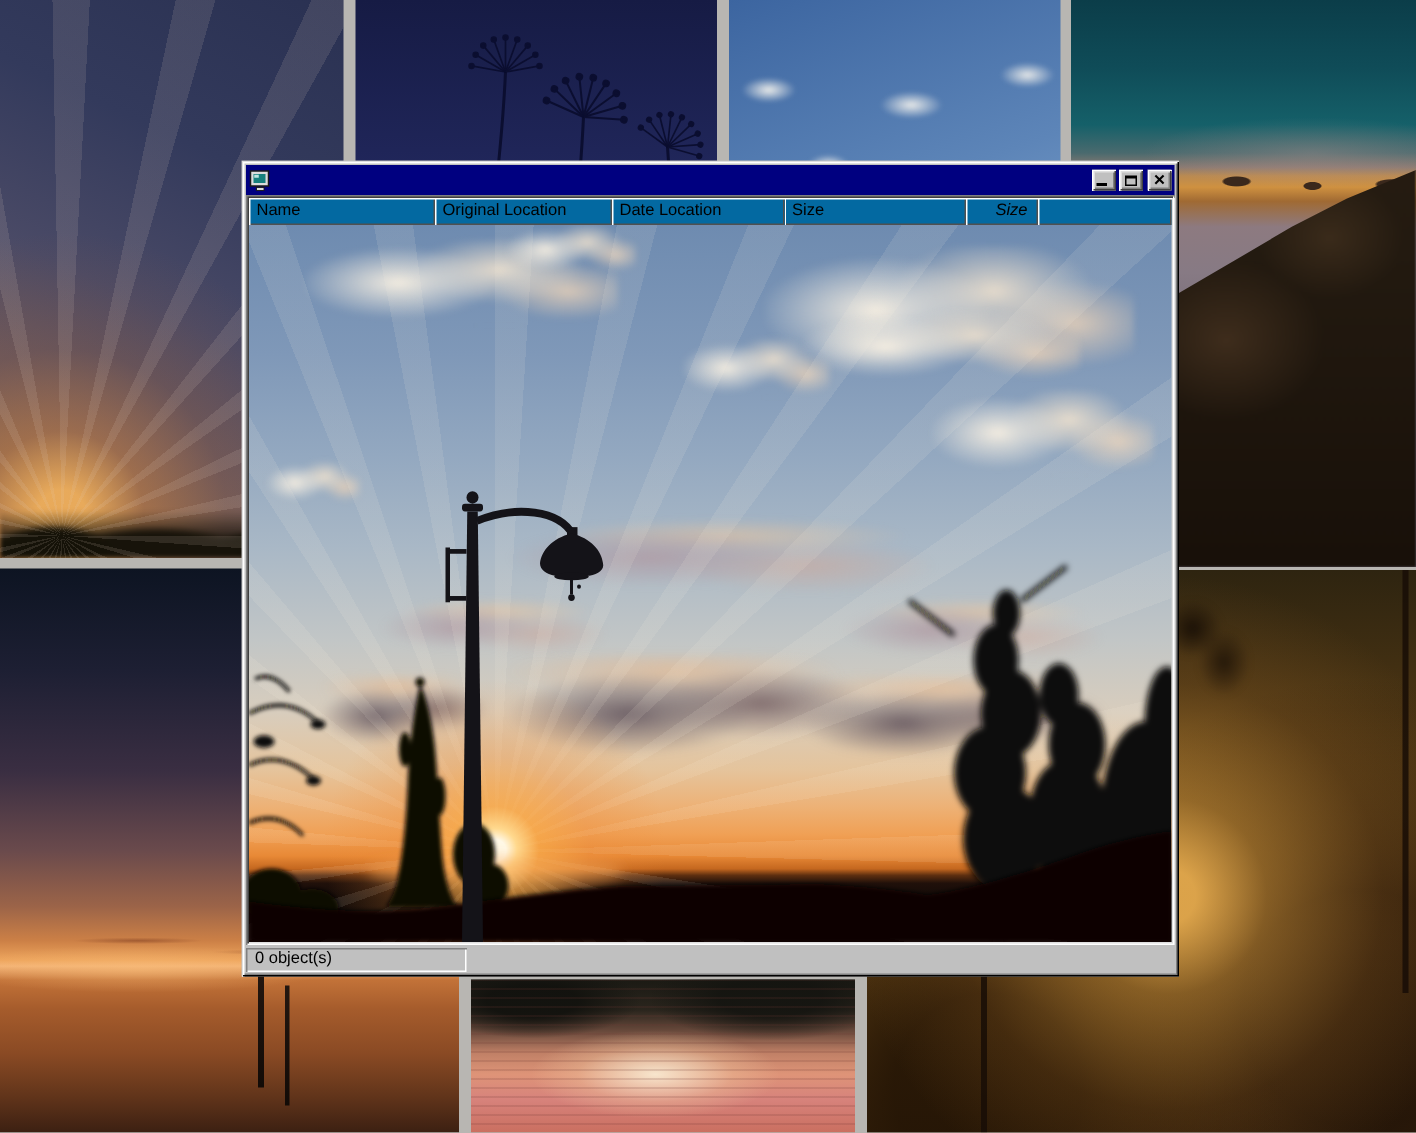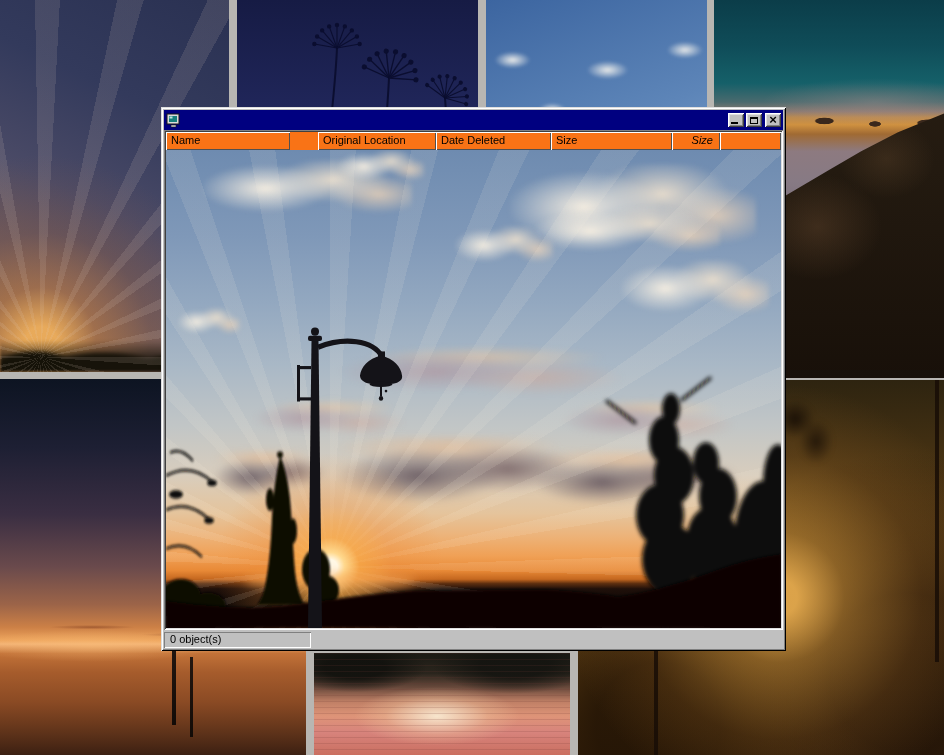--- a/index.html
+++ b/index.html
@@ -97,7 +97,7 @@
   .client{flex:1 1 auto;display:flex;flex-direction:column;
           box-shadow:inset 1px 1px 0 #808080, inset -1px -1px 0 #fff, inset 2px 2px 0 #404040, inset -2px -2px 0 #dfdfdf;
           padding:2px;box-sizing:border-box;min-height:0;}
-  .hdr{height:18px;display:flex;flex:0 0 auto;background:#f97316;}
+  .hdr{height:18px;display:flex;flex:0 0 auto;background:#0369a1;}
   .hcell{box-shadow:inset 1px 1px 0 #fff, inset -1px -1px 0 #505050;font-size:11px;color:#000;
          padding:2px 4px 0 5px;box-sizing:border-box;white-space:nowrap;overflow:hidden;}
   .hc-right{text-align:right;padding-right:7px;}

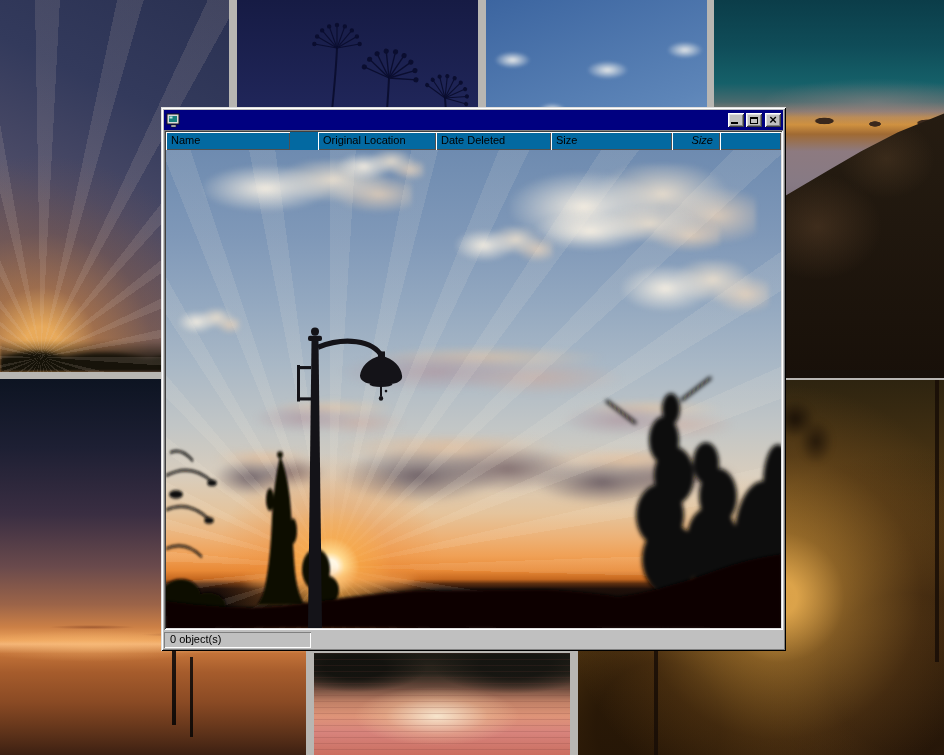--- a/index.html
+++ b/index.html
@@ -224,7 +224,7 @@
   <div class="client">
     <div class="hdr">
       <div class="hcell" style="width:124px;">Name</div>
-      <div class="hcell" style="width:118px;margin-left:28px;">Original Location</div>
+      <div class="hcell" style="width:118px;">Original Location</div>
       <div class="hcell" style="width:115px;">Date Deleted</div>
       <div class="hcell" style="width:121px;">Size</div>
       <div class="hcell hc-right" style="width:48px;font-style:italic;">Size</div>

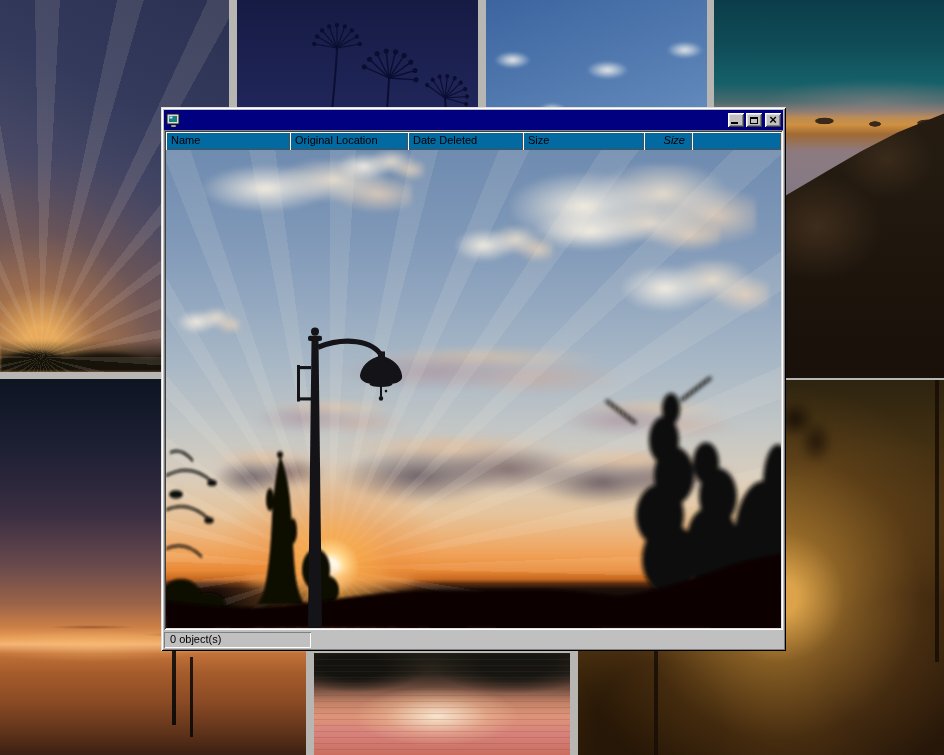--- a/index.html
+++ b/index.html
@@ -225,7 +225,7 @@
     <div class="hdr">
       <div class="hcell" style="width:124px;">Name</div>
       <div class="hcell" style="width:118px;">Original Location</div>
-      <div class="hcell" style="width:115px;">Date Deleted</div>
+      <div class="hcell" style="width:115px;">Date Location</div>
       <div class="hcell" style="width:121px;">Size</div>
       <div class="hcell hc-right" style="width:48px;font-style:italic;">Size</div>
       <div class="hcell" style="flex:1 1 auto;"></div>

